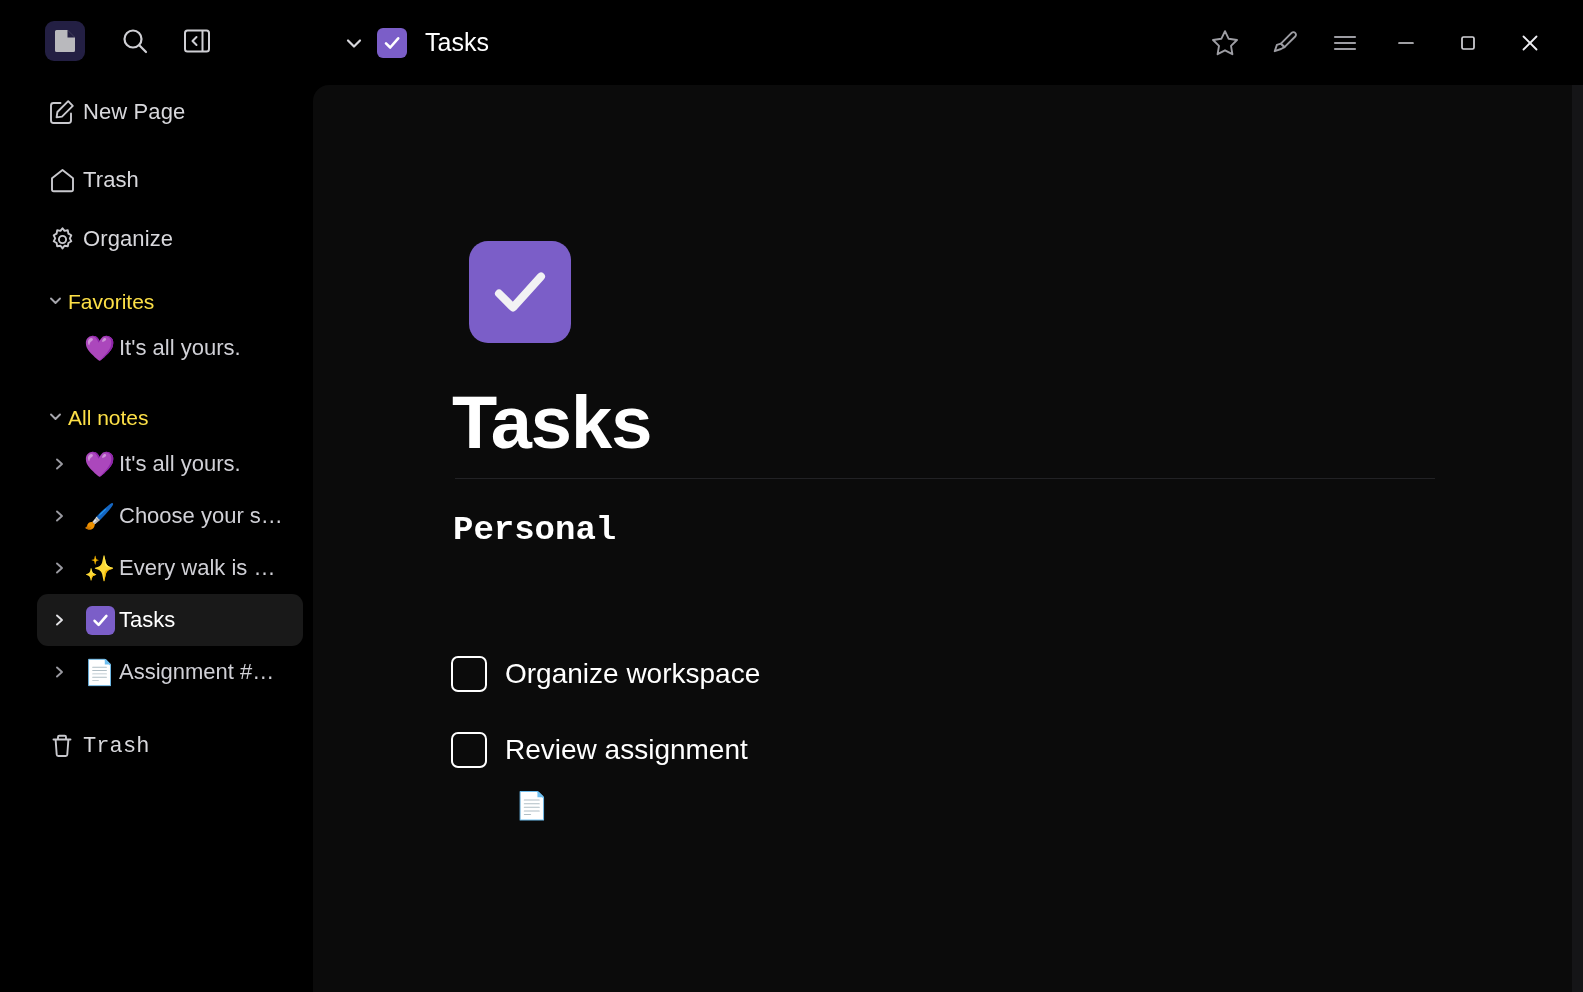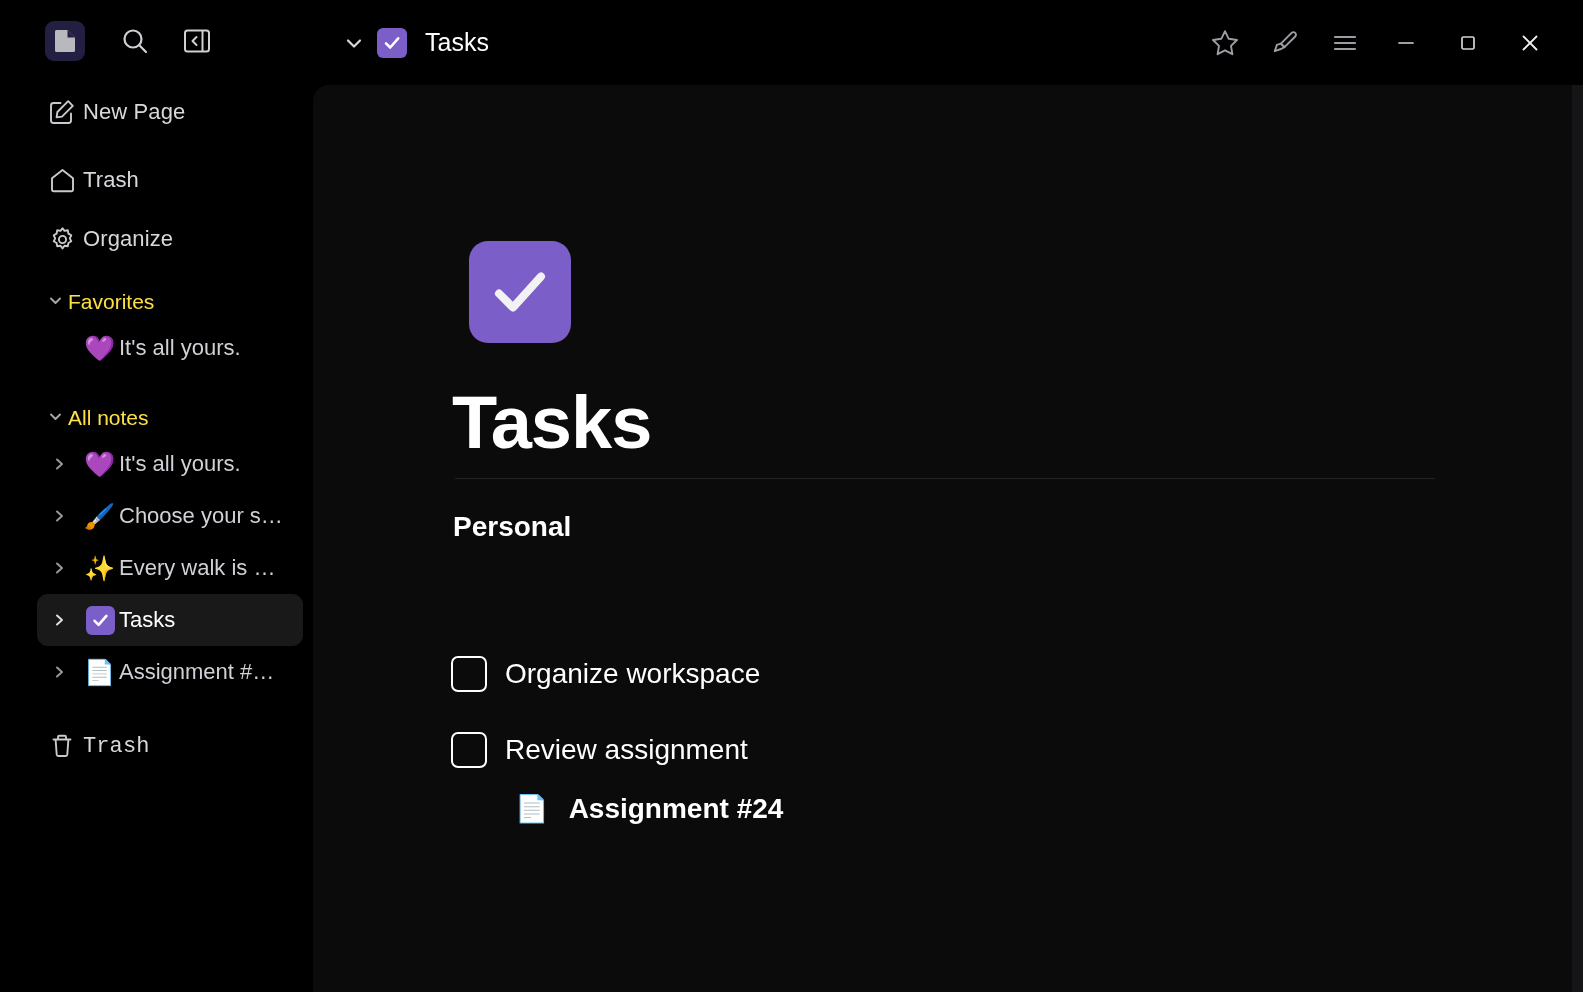--- a/index.html
+++ b/index.html
@@ -109,7 +109,7 @@
   }
   #section-heading {
     position: absolute; left: 140px; top: 426px;
-    font-size: 28px; font-weight: bold; color: #ffffff;
+    font-size: 34px; font-weight: bold; color: #ffffff; font-family: Liberation Mono, monospace;
   }
 
   .todo {

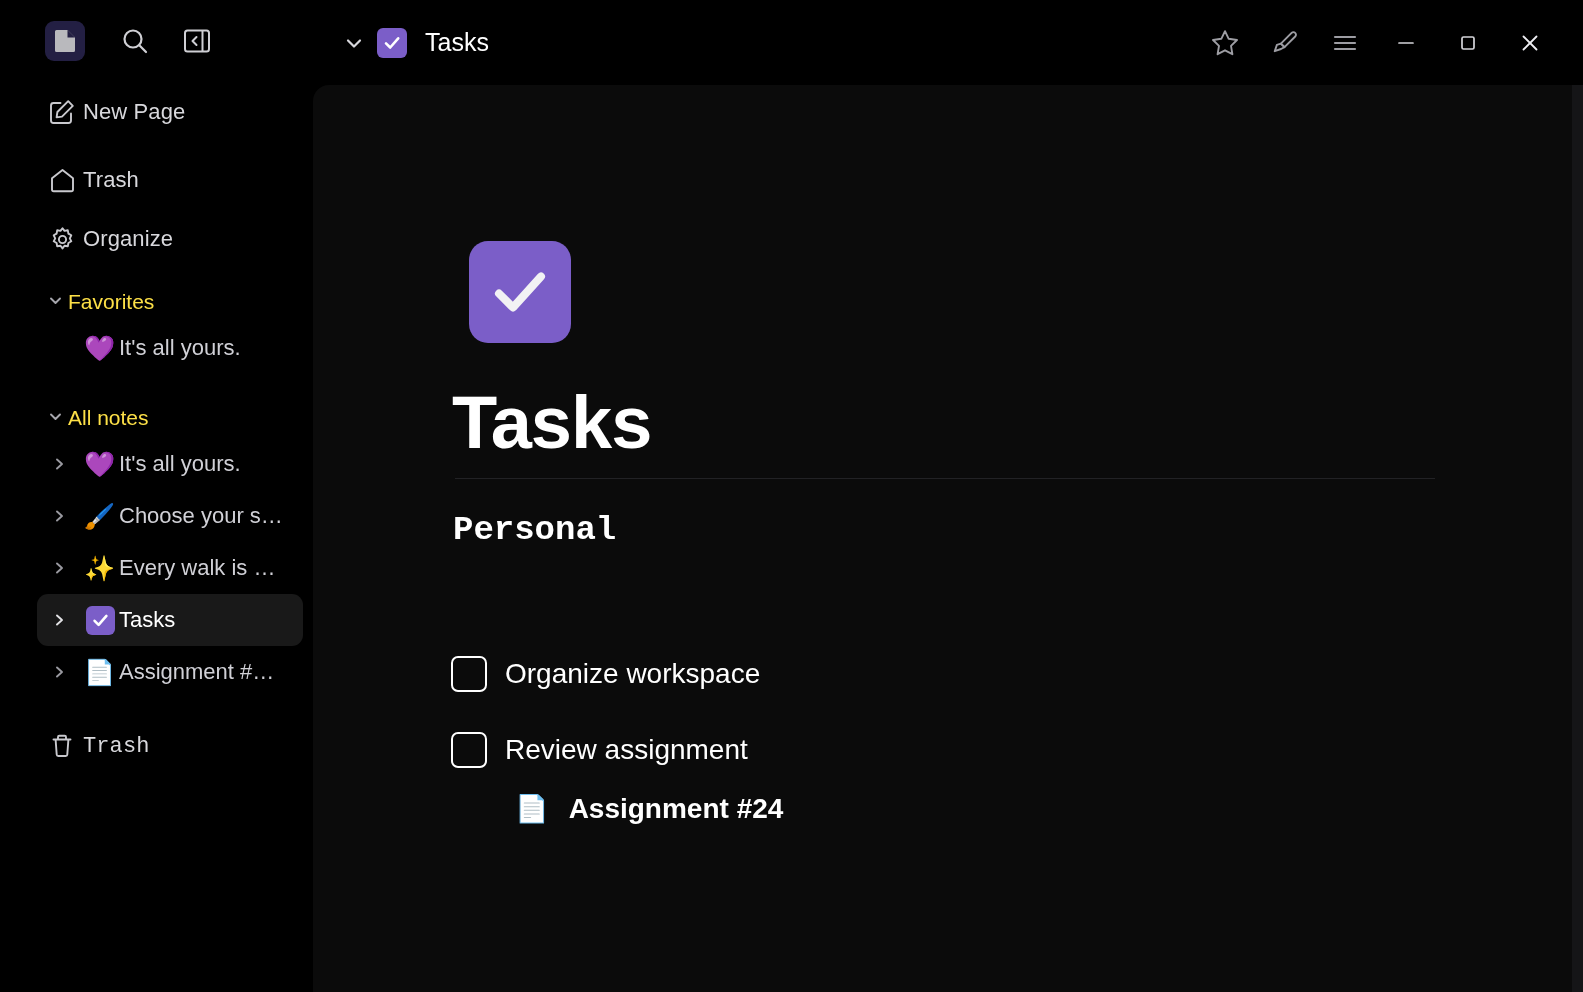--- a/index.html
+++ b/index.html
@@ -341,7 +341,6 @@
 
       <div id="ref-link">
         <span class="ref-emoji">📄</span>
-        <span class="ref-label">Assignment #24</span>
       </div>
 
     </div>

